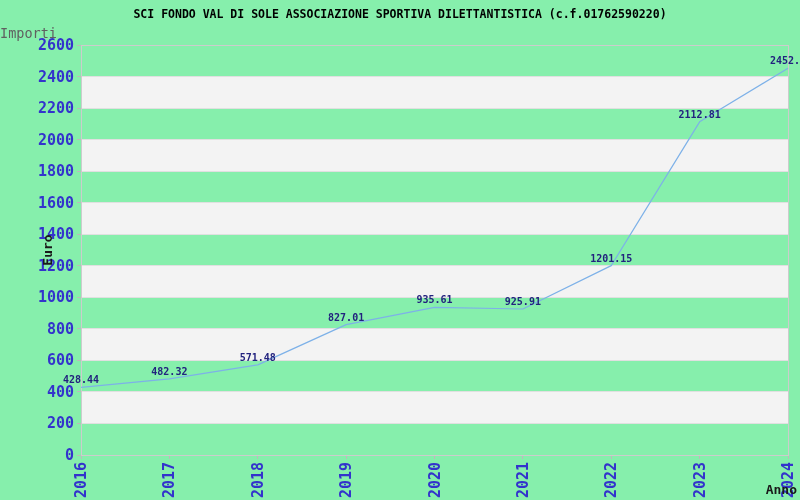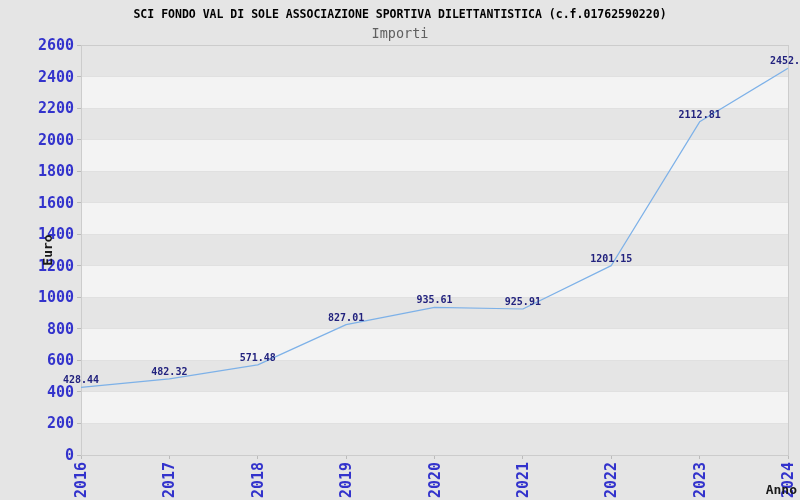--- a/index.html
+++ b/index.html
@@ -7,7 +7,7 @@
     position: relative;
     width: 800px;
     height: 500px;
-    background: #e5e5e5;
+    background: #86efac;
     overflow: hidden;
     font-family: "DejaVu Sans Mono", monospace;
   }

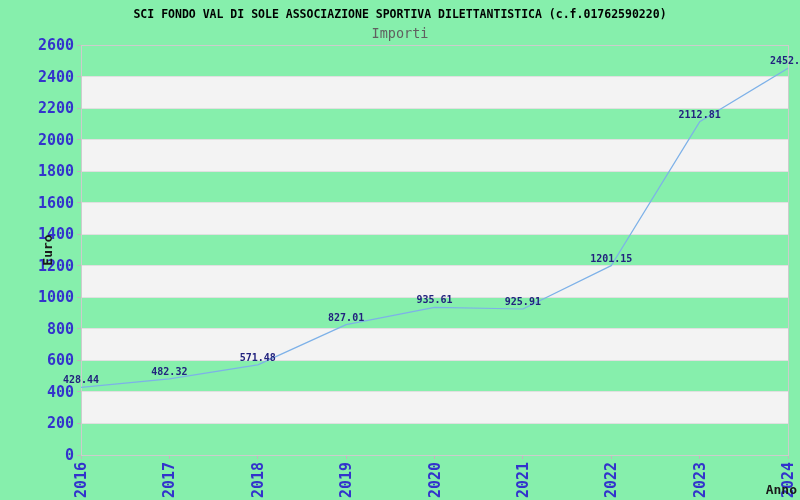--- a/index.html
+++ b/index.html
@@ -23,7 +23,7 @@
   .chart-subtitle {
     position: absolute;
     top: 25px; left: 0; right: 0;
-    text-align: center;
+    text-align: left;
     font-size: 13.5px;
     font-weight: normal;
     white-space: nowrap;

